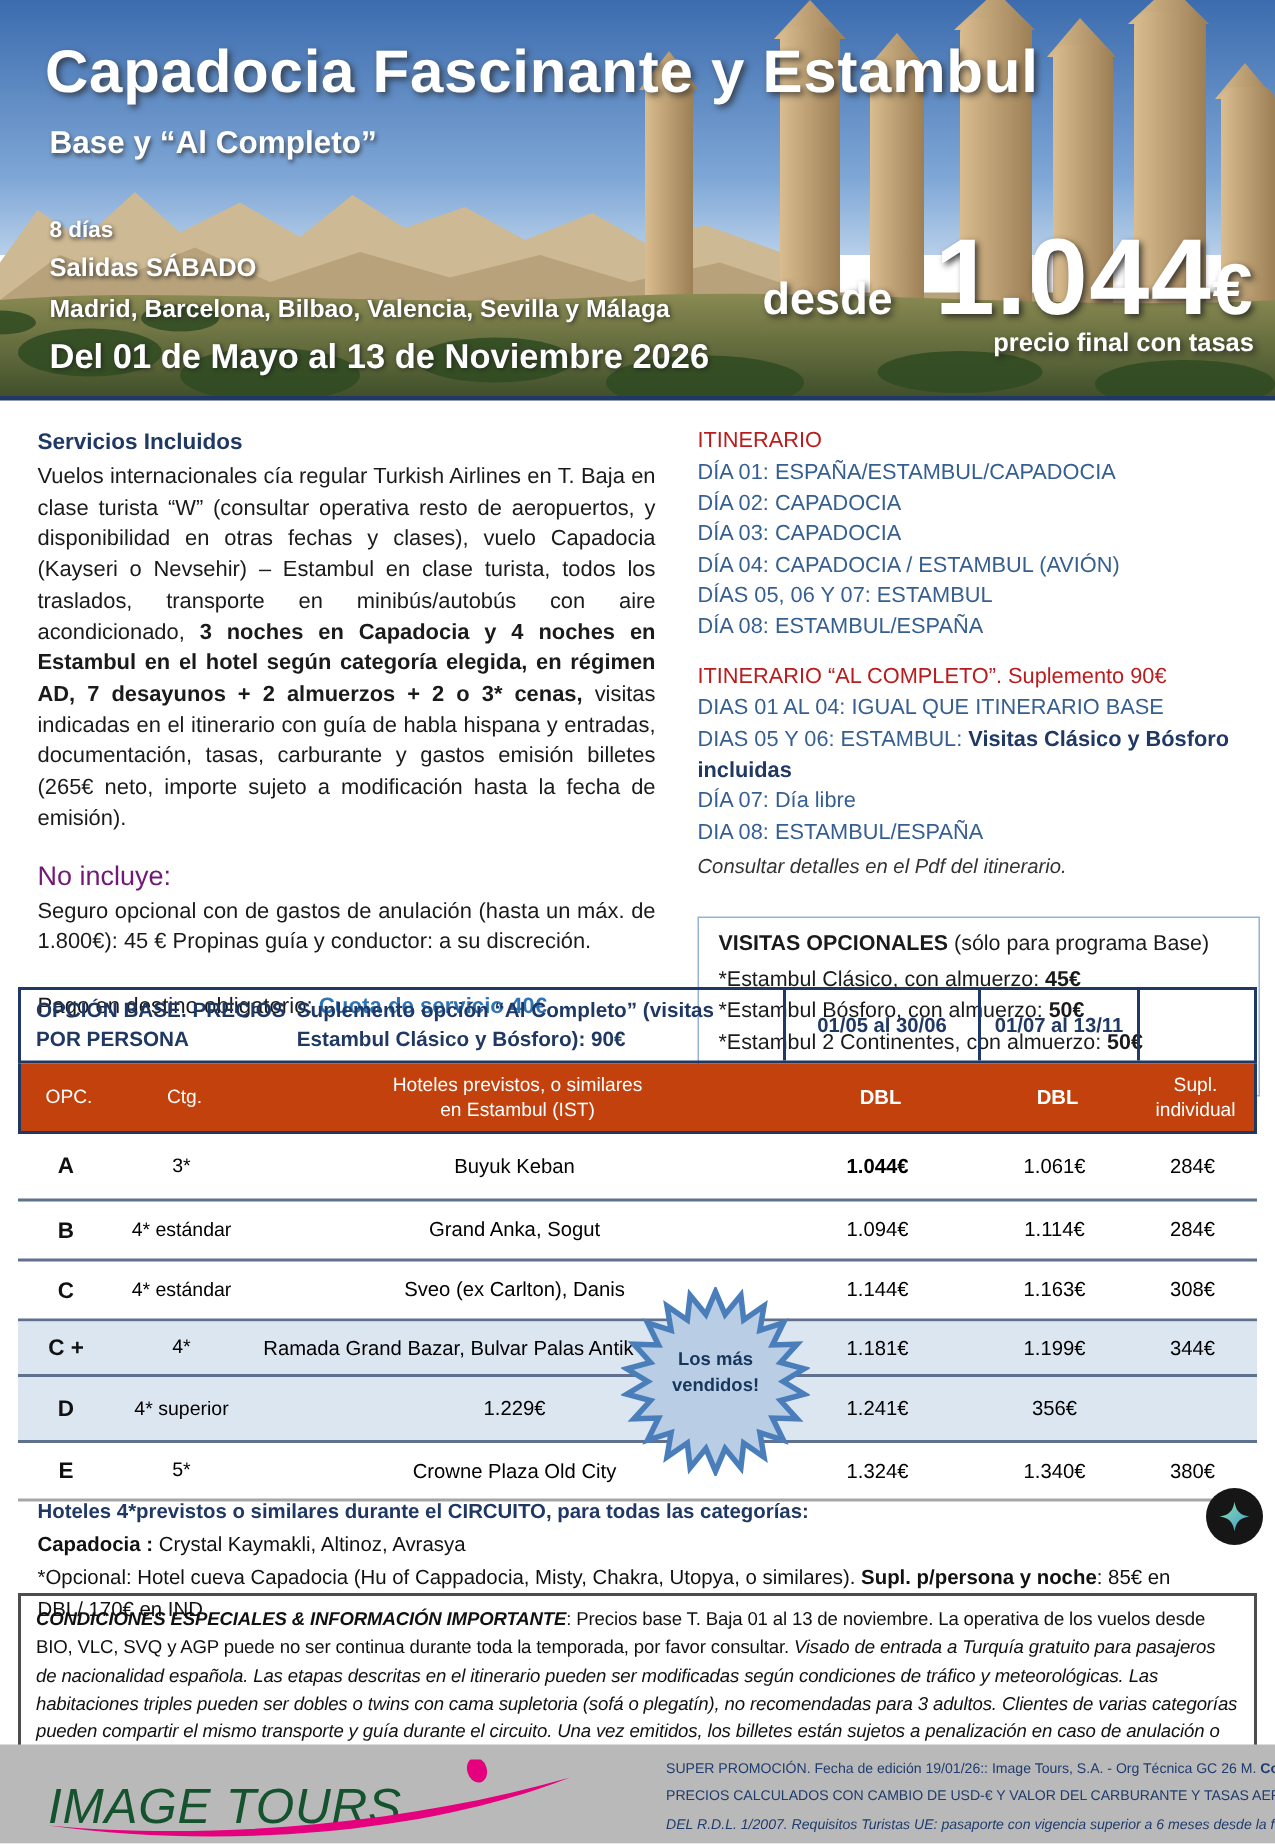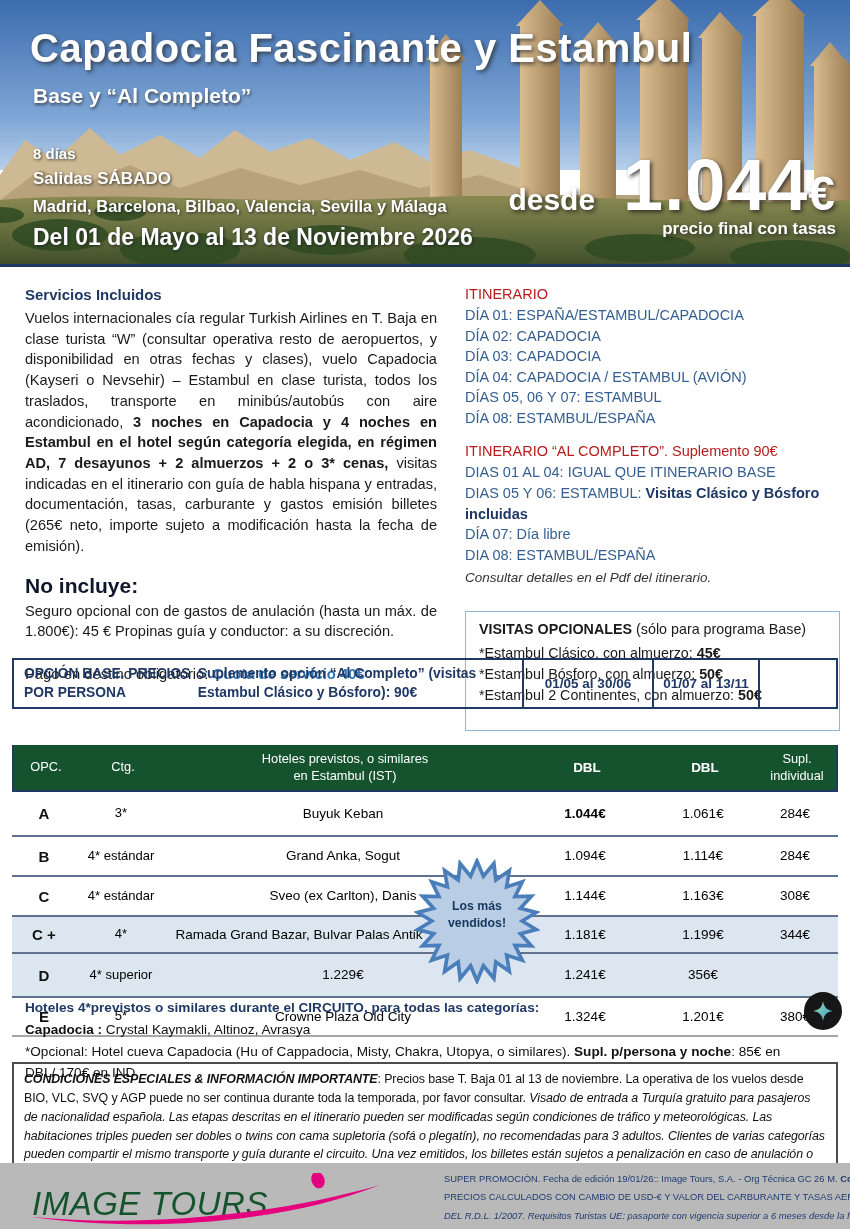--- a/index.html
+++ b/index.html
@@ -33,7 +33,7 @@
   .col-left { position:absolute; left:25px; top:286px; width:412px; color:#1a1a1a; }
   .sec-title { color:#1F3864; font-weight:bold; font-size:15px; margin-bottom:5px; }
   .body-just { font-size:14.6px; line-height:1.42; text-align:justify; }
-  .blue-title { color:#0f172a; font-weight:bold; font-size:21px; margin:17px 0 3px; }
+  .blue-title { color:#701a75; font-weight:normal; font-size:18px; margin:17px 0 3px; }
   .payment-line { margin-top:24px; font-size:14.8px; }
   .payment-line b { color:#2E74B5; }
 

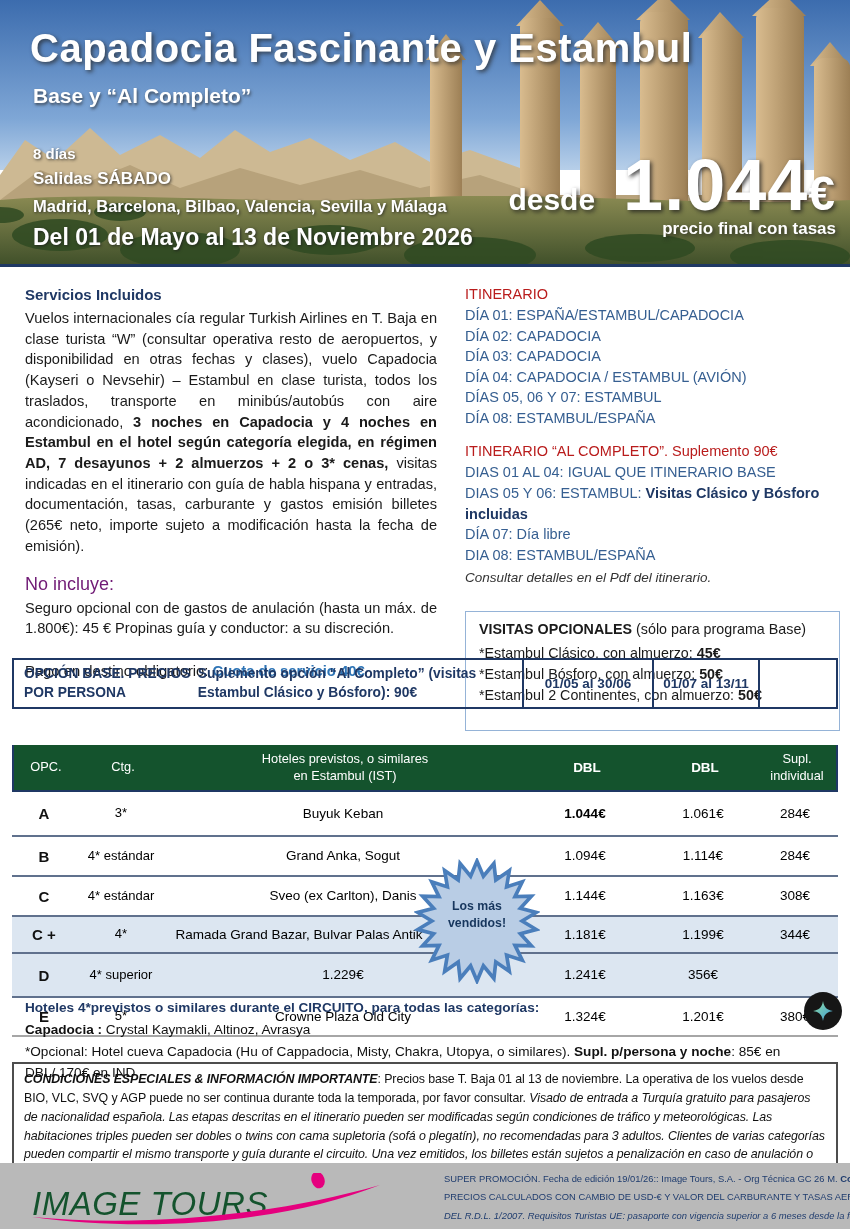--- a/index.html
+++ b/index.html
@@ -56,7 +56,7 @@
   .thead1 .t1 { color:#1F3864; font-weight:bold; font-size:13.8px; line-height:1.35; padding-left:10px; }
   .thead1 .date { color:#1F3864; font-weight:bold; font-size:13.5px; }
   .thead2 { display:grid; grid-template-columns:64px 90px 354px 130px 106px 78px;
-    background:#14532d; color:#fff; border:2.5px solid #1F3864; border-top:none; height:47px;margin-top:36px; }
+    background:#c2410c; color:#fff; border:2.5px solid #1F3864; border-top:none; height:47px; }
   .thead2 .cell { display:flex; flex-direction:column; align-items:center; justify-content:center;
     font-size:12.8px; text-align:center; line-height:1.3; }
   .thead2 .bold { font-weight:bold; font-size:13.5px; }

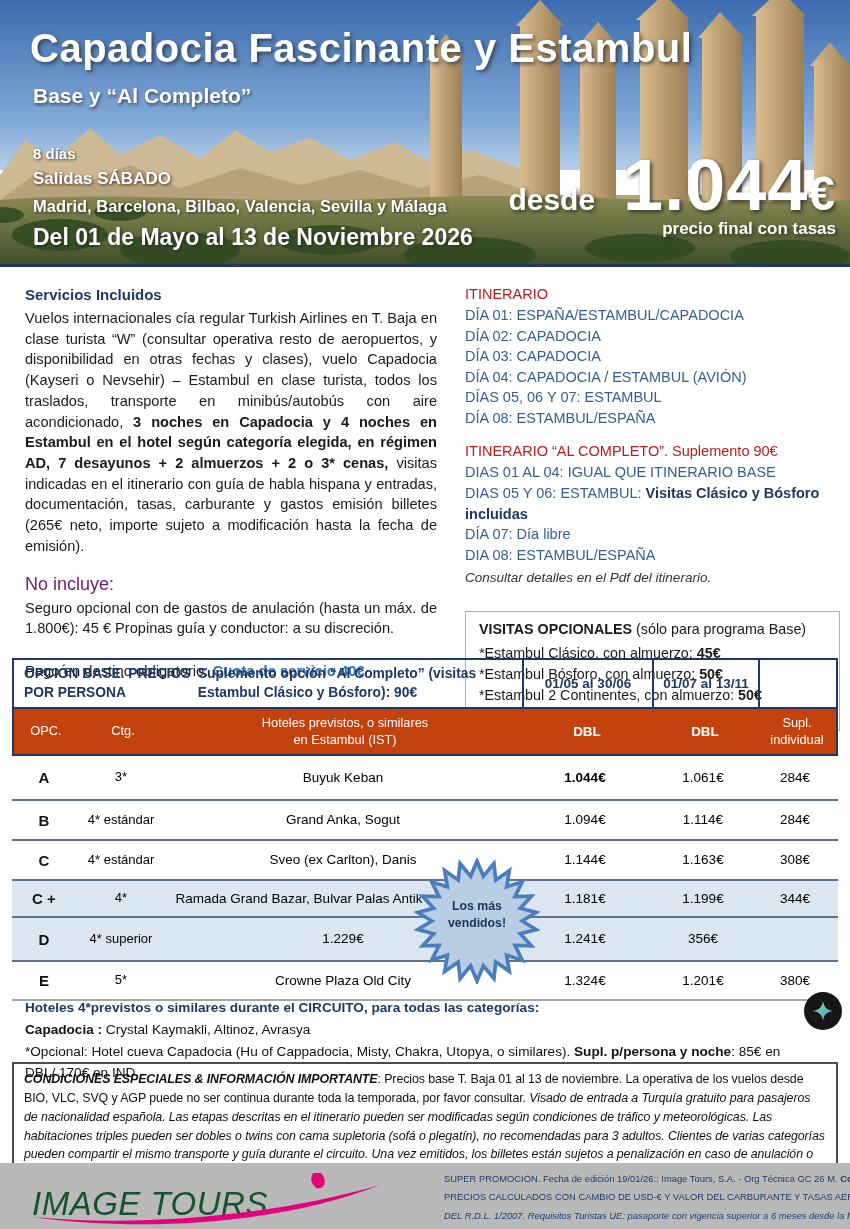--- a/index.html
+++ b/index.html
@@ -272,7 +272,7 @@
       <div class="cell ctg">5*</div>
       <div class="cell">Crowne Plaza Old City</div>
       <div class="cell">1.324€</div>
-      <div class="cell">1.201€</div>
+      <div class="cell">1.340€</div>
       <div class="cell">380€</div>
     </div>
 

